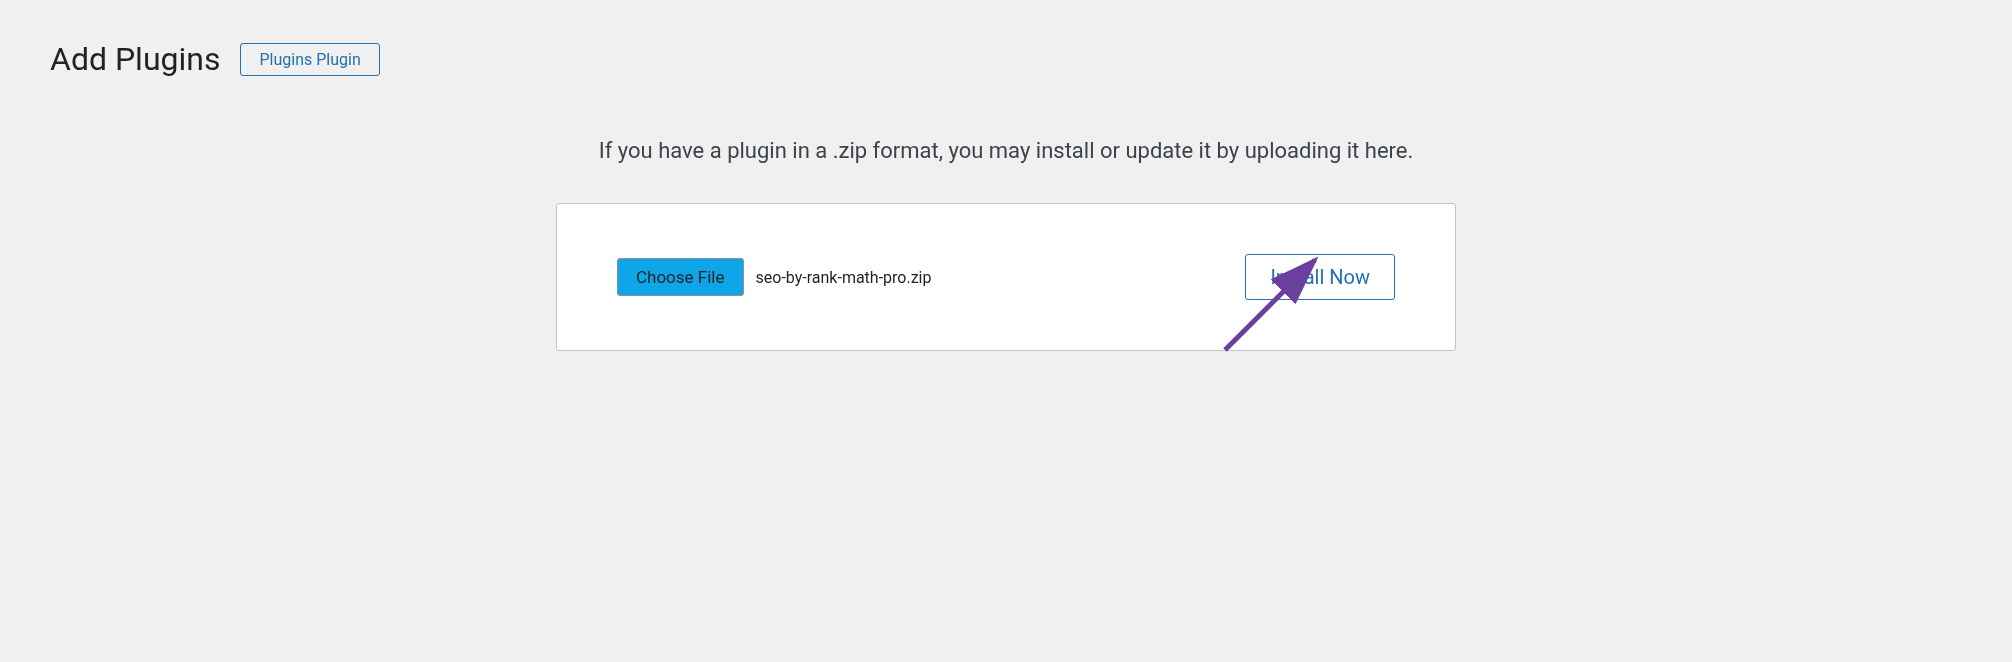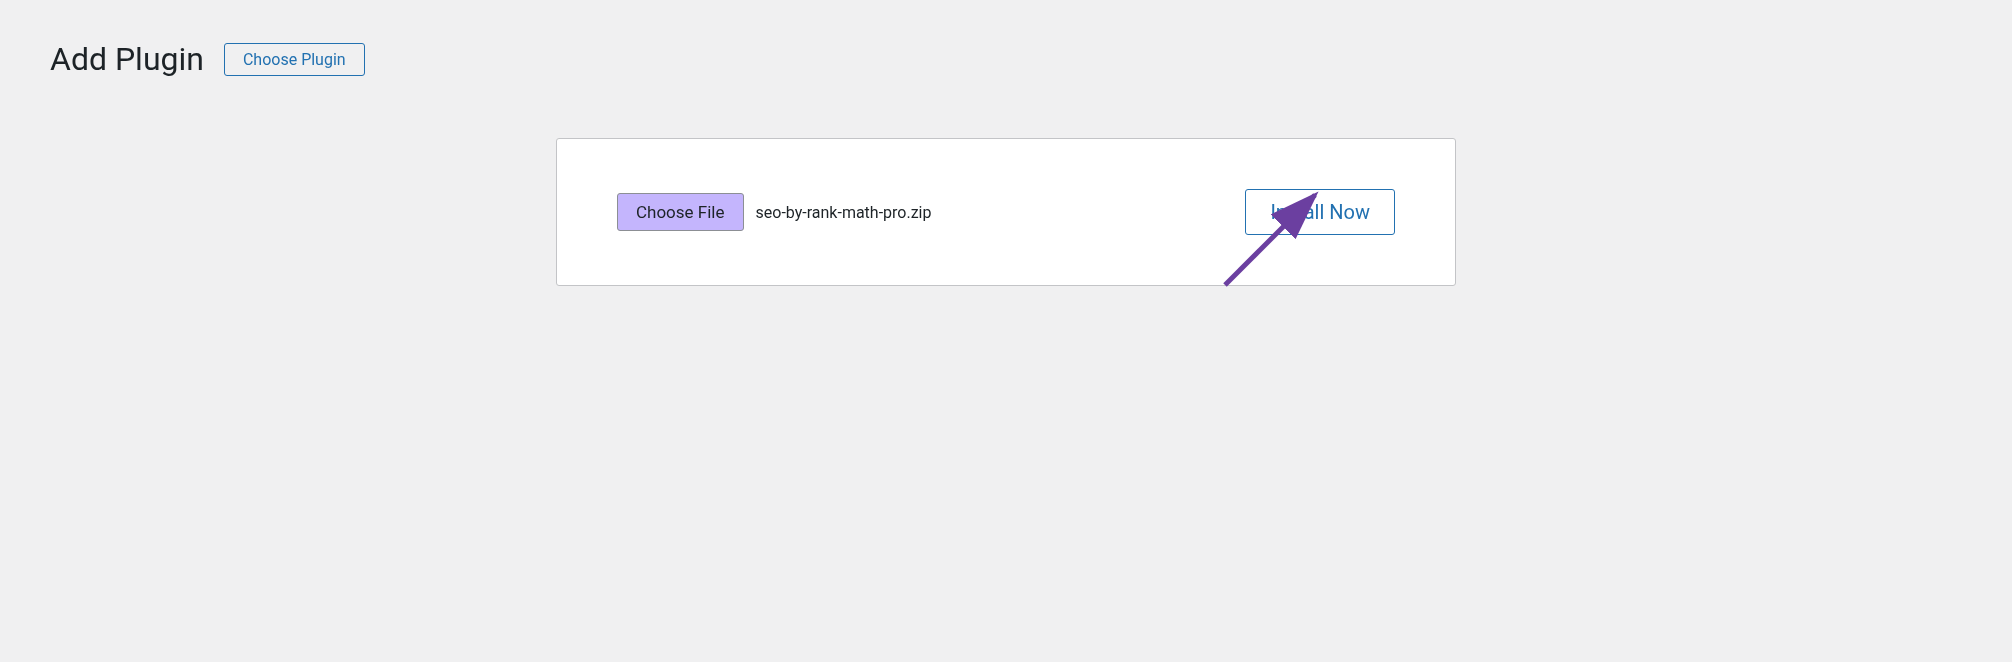--- a/index.html
+++ b/index.html
@@ -117,7 +117,7 @@
 
 <div class="page-wrapper">
   <div class="page-header">
-    <h1 class="page-title">Add Plugin</h1>
+    <h1 class="page-title">Add Plugins</h1>
     <button class="upload-plugin-btn">Choose Plugin</button>
   </div>
 

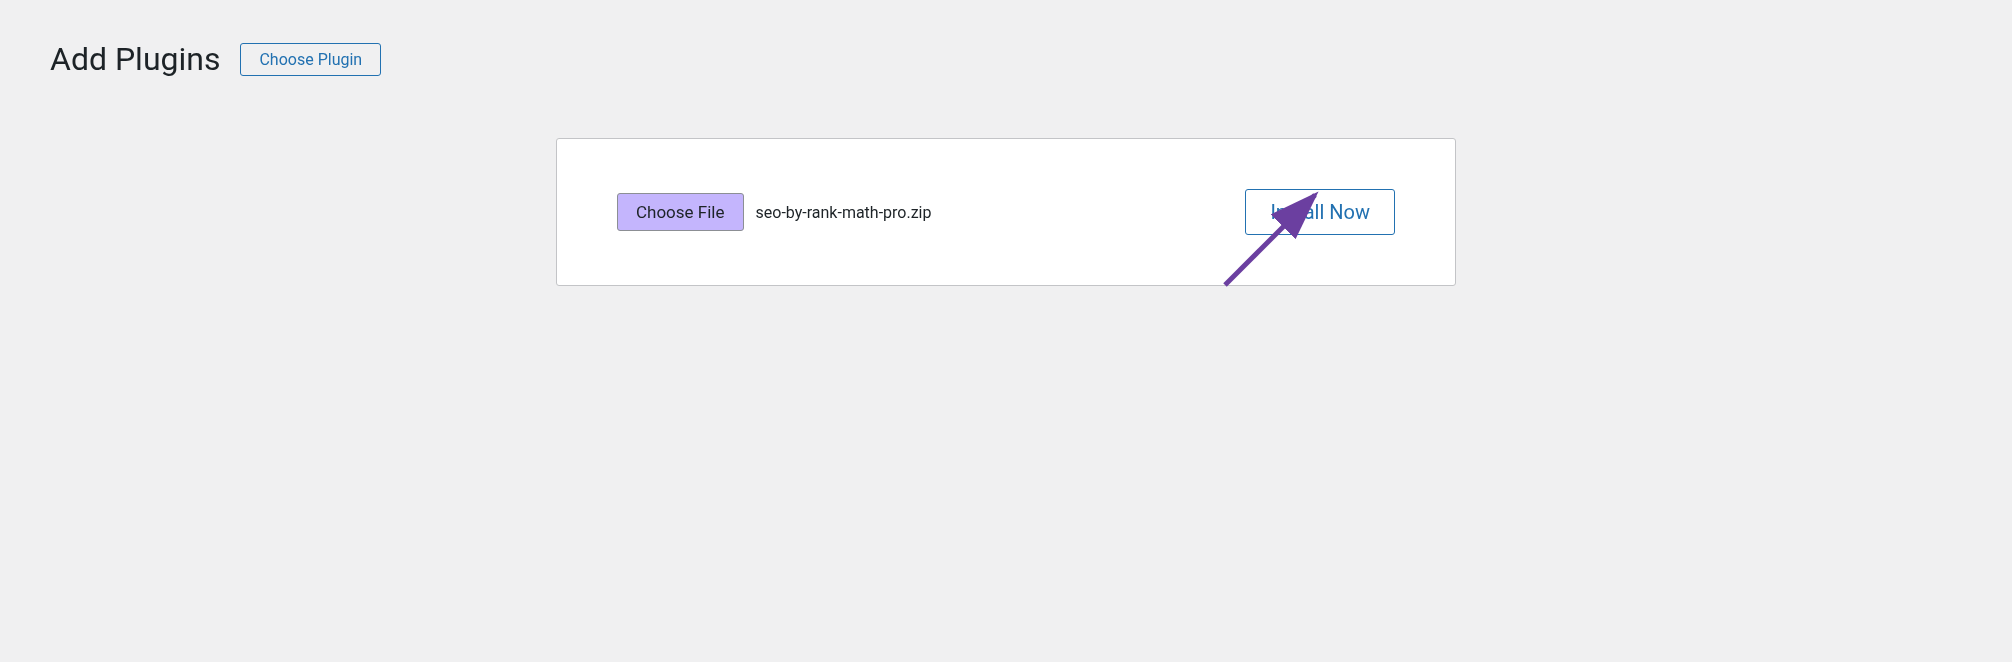--- a/index.html
+++ b/index.html
@@ -118,7 +118,7 @@
 <div class="page-wrapper">
   <div class="page-header">
     <h1 class="page-title">Add Plugins</h1>
-    <button class="upload-plugin-btn">Choose Plugin</button>
+    <button class="upload-plugin-btn">Plugins Plugin</button>
   </div>
 
 

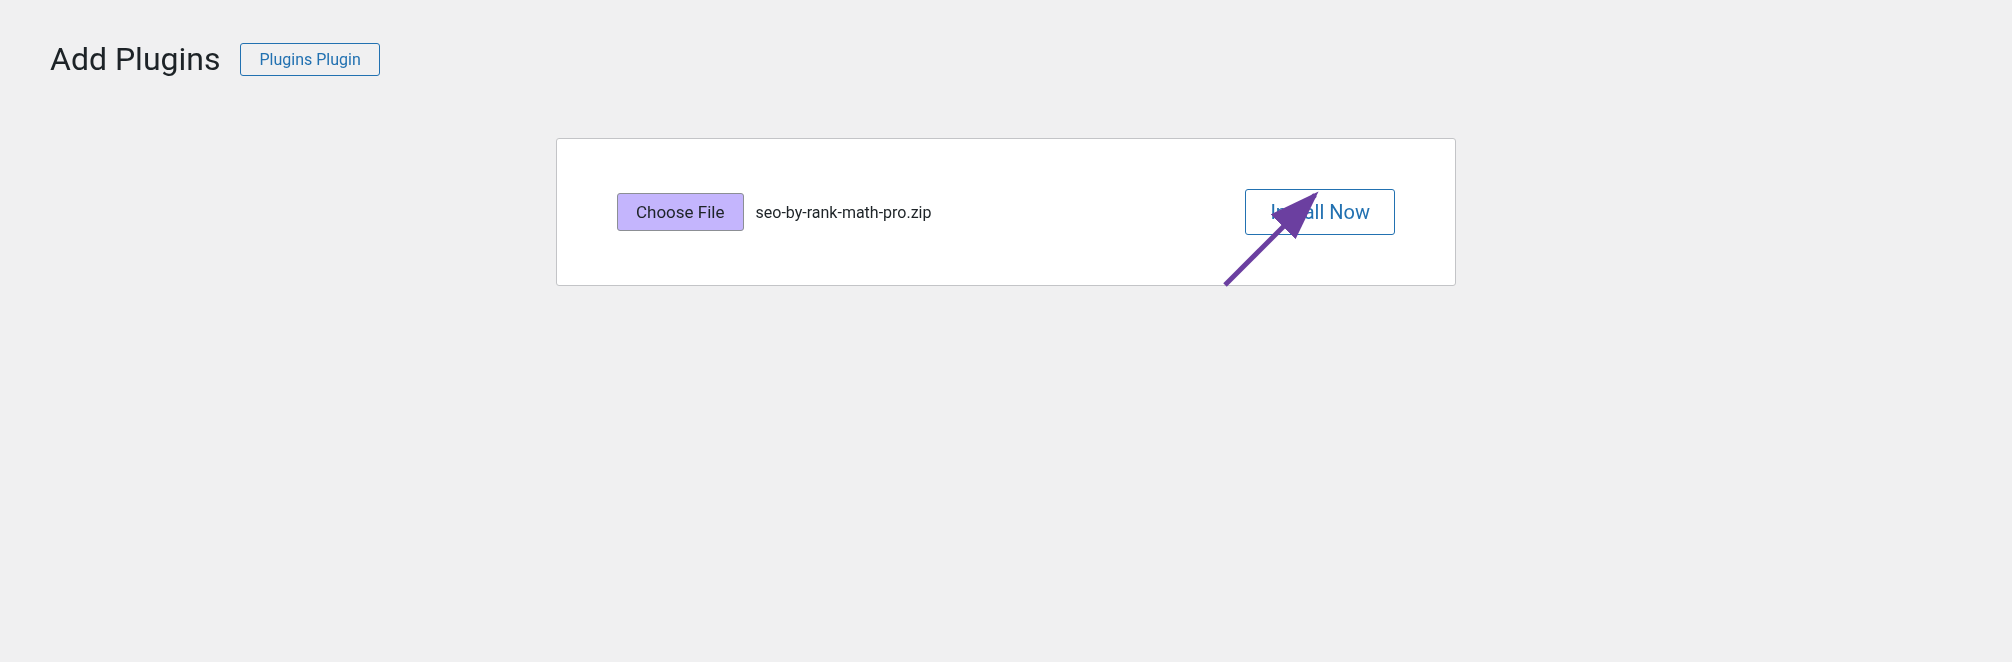--- a/index.html
+++ b/index.html
@@ -121,6 +121,7 @@
     <button class="upload-plugin-btn">Plugins Plugin</button>
   </div>
 
+  <p class="description-text">If you have a plugin in a .zip format, you may install or update it by uploading it here.</p>
 
   <div class="upload-box">
     <div class="file-input-area">

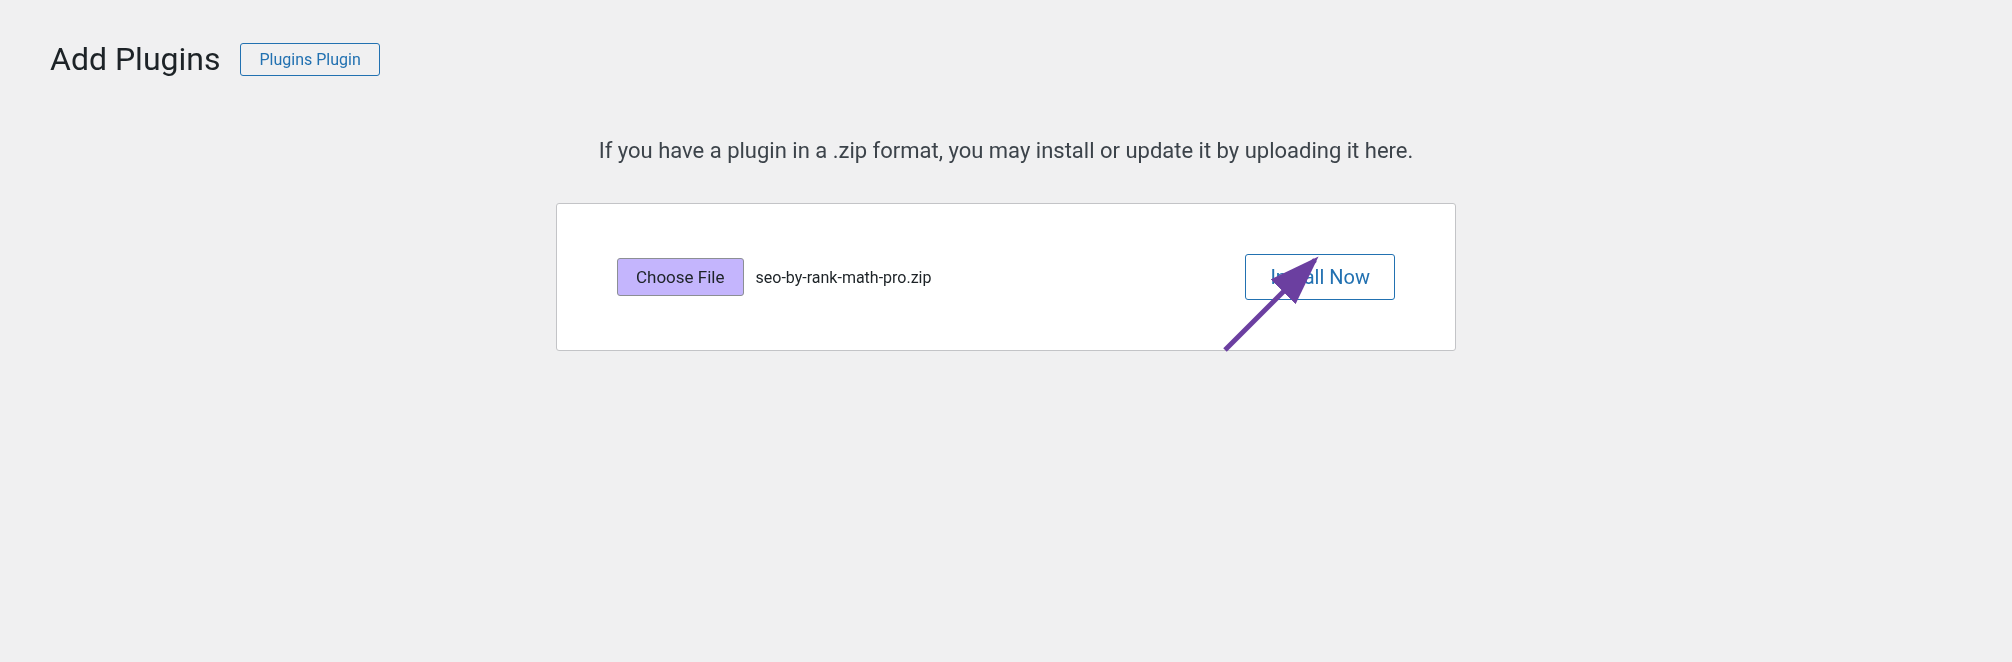--- a/index.html
+++ b/index.html
@@ -76,7 +76,7 @@
 
     .choose-file-btn {
       border: 1px solid #8c8f94;
-      background: #c4b5fd;
+      background: #0ea5e9;
       color: #1d2327;
       padding: 8px 18px;
       font-size: 17px;

